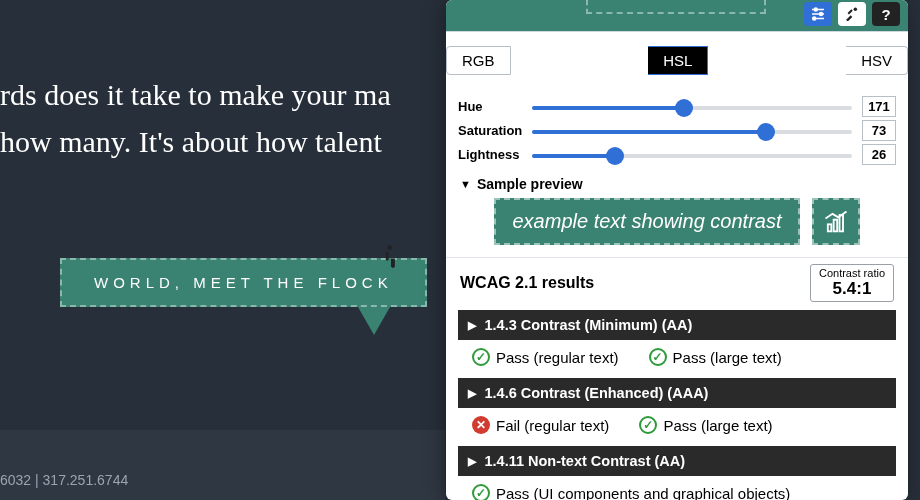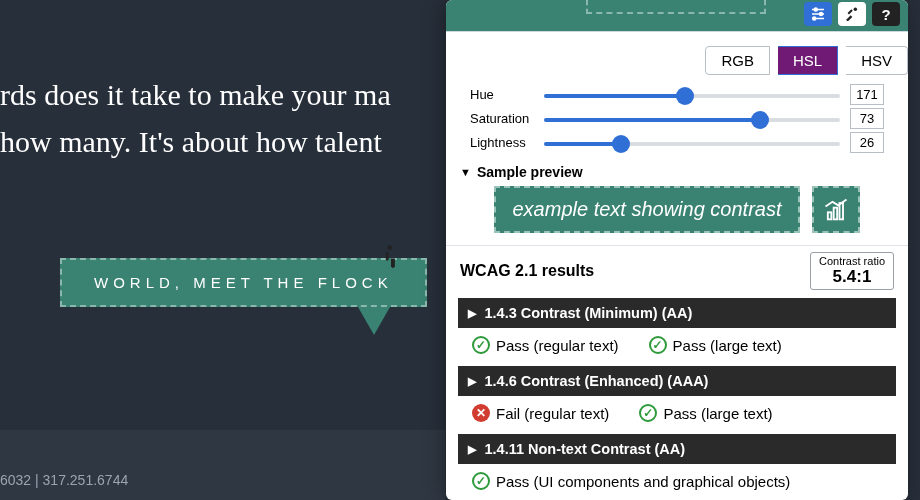--- a/index.html
+++ b/index.html
@@ -70,7 +70,7 @@
   .tool-btn.dark { background: #222; color:#fff; font-weight:bold; }
 
   .space-tabs {
-    display: flex; justify-content: flex-end; gap: 8px; margin: 14px 0 4px;
+    display: flex; justify-content: space-between; gap: 8px; margin: 14px 0 16px;
   }
   .space-tab {
     padding: 5px 15px; border: 1px solid #b7bec5; font-size: 15px; background:#fff; cursor:pointer;

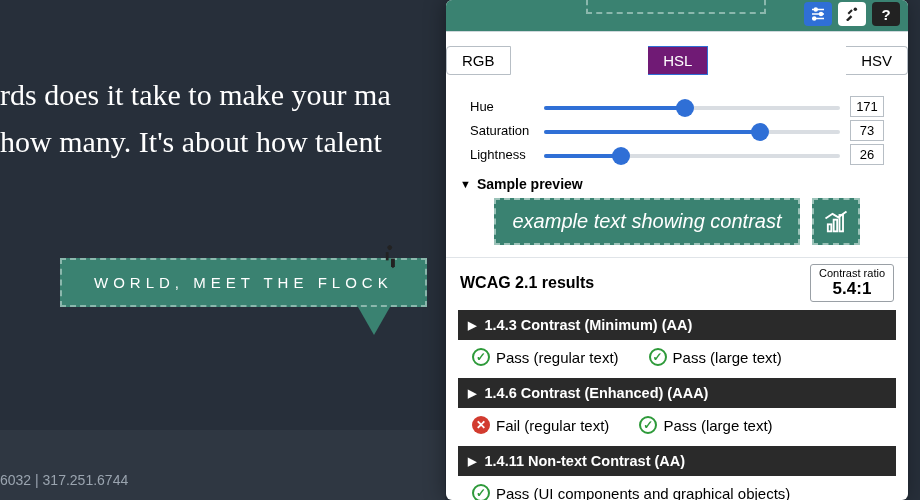--- a/index.html
+++ b/index.html
@@ -77,7 +77,7 @@
   }
   .space-tab:first-child { border-radius: 4px 0 0 4px; }
   .space-tab:last-child  { border-radius: 0 4px 4px 0; border-left:none;}
-  .space-tab.active { background: #701a75; color:#fff; border-color:#2f6fd6; }
+  .space-tab.active { background: #000000; color:#fff; border-color:#2f6fd6; }
   .space-tab:nth-child(2){border-left:none;}
 
   .sliders { padding: 2px 12px 2px 12px; }

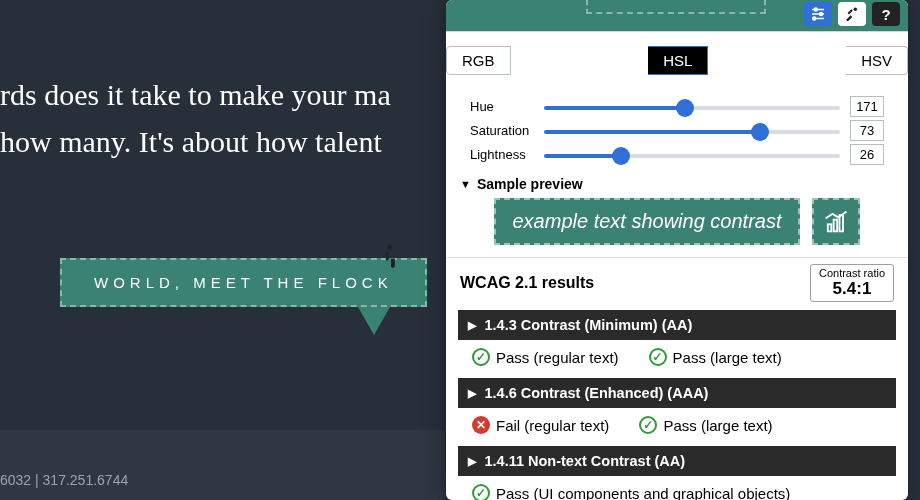--- a/index.html
+++ b/index.html
@@ -81,7 +81,7 @@
   .space-tab:nth-child(2){border-left:none;}
 
   .sliders { padding: 2px 12px 2px 12px; }
-  .slider-row { display:flex; align-items:center; margin: 3px 12px; }
+  .slider-row { display:flex; align-items:center; margin: 3px 0; font-weight: bold; }
   .slider-label { width: 74px; font-size: 13px; }
   .slider-track {
     position: relative; flex: 1; height: 12px;

